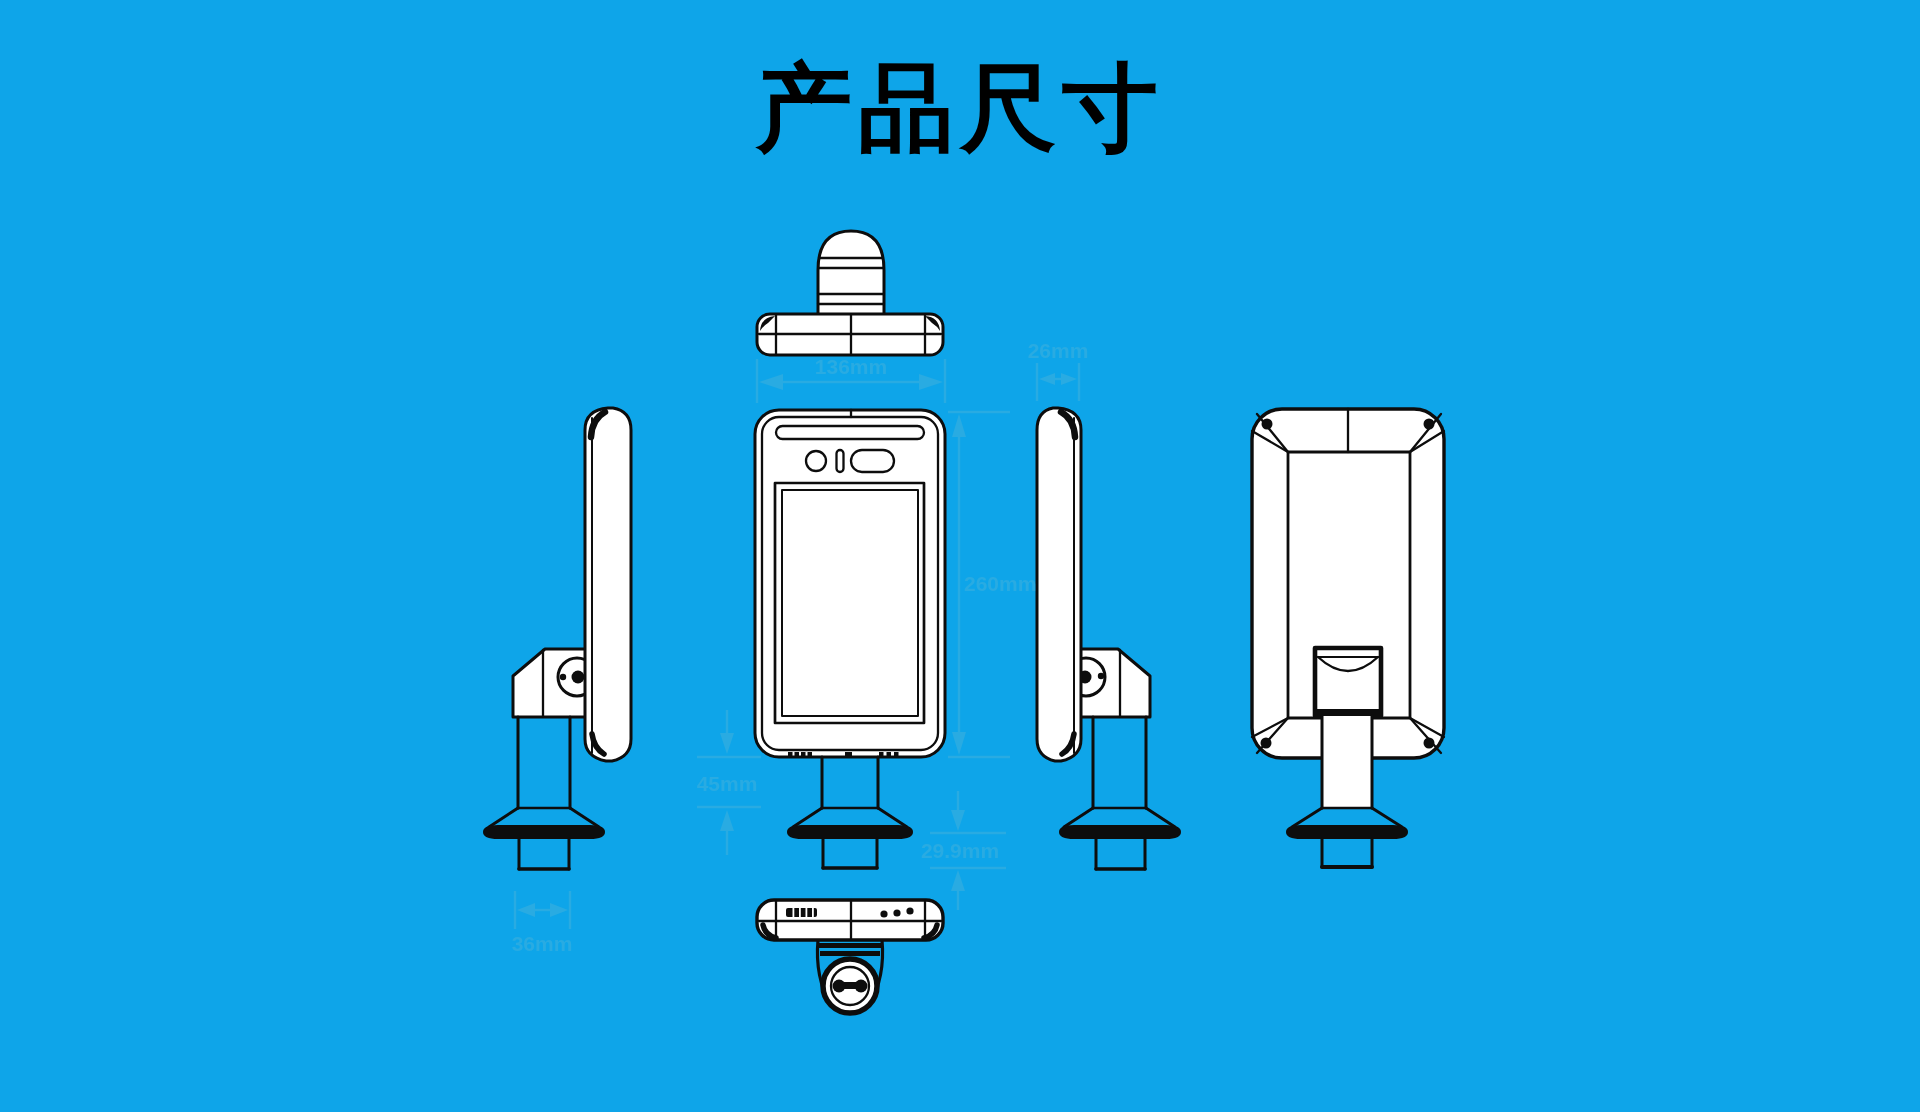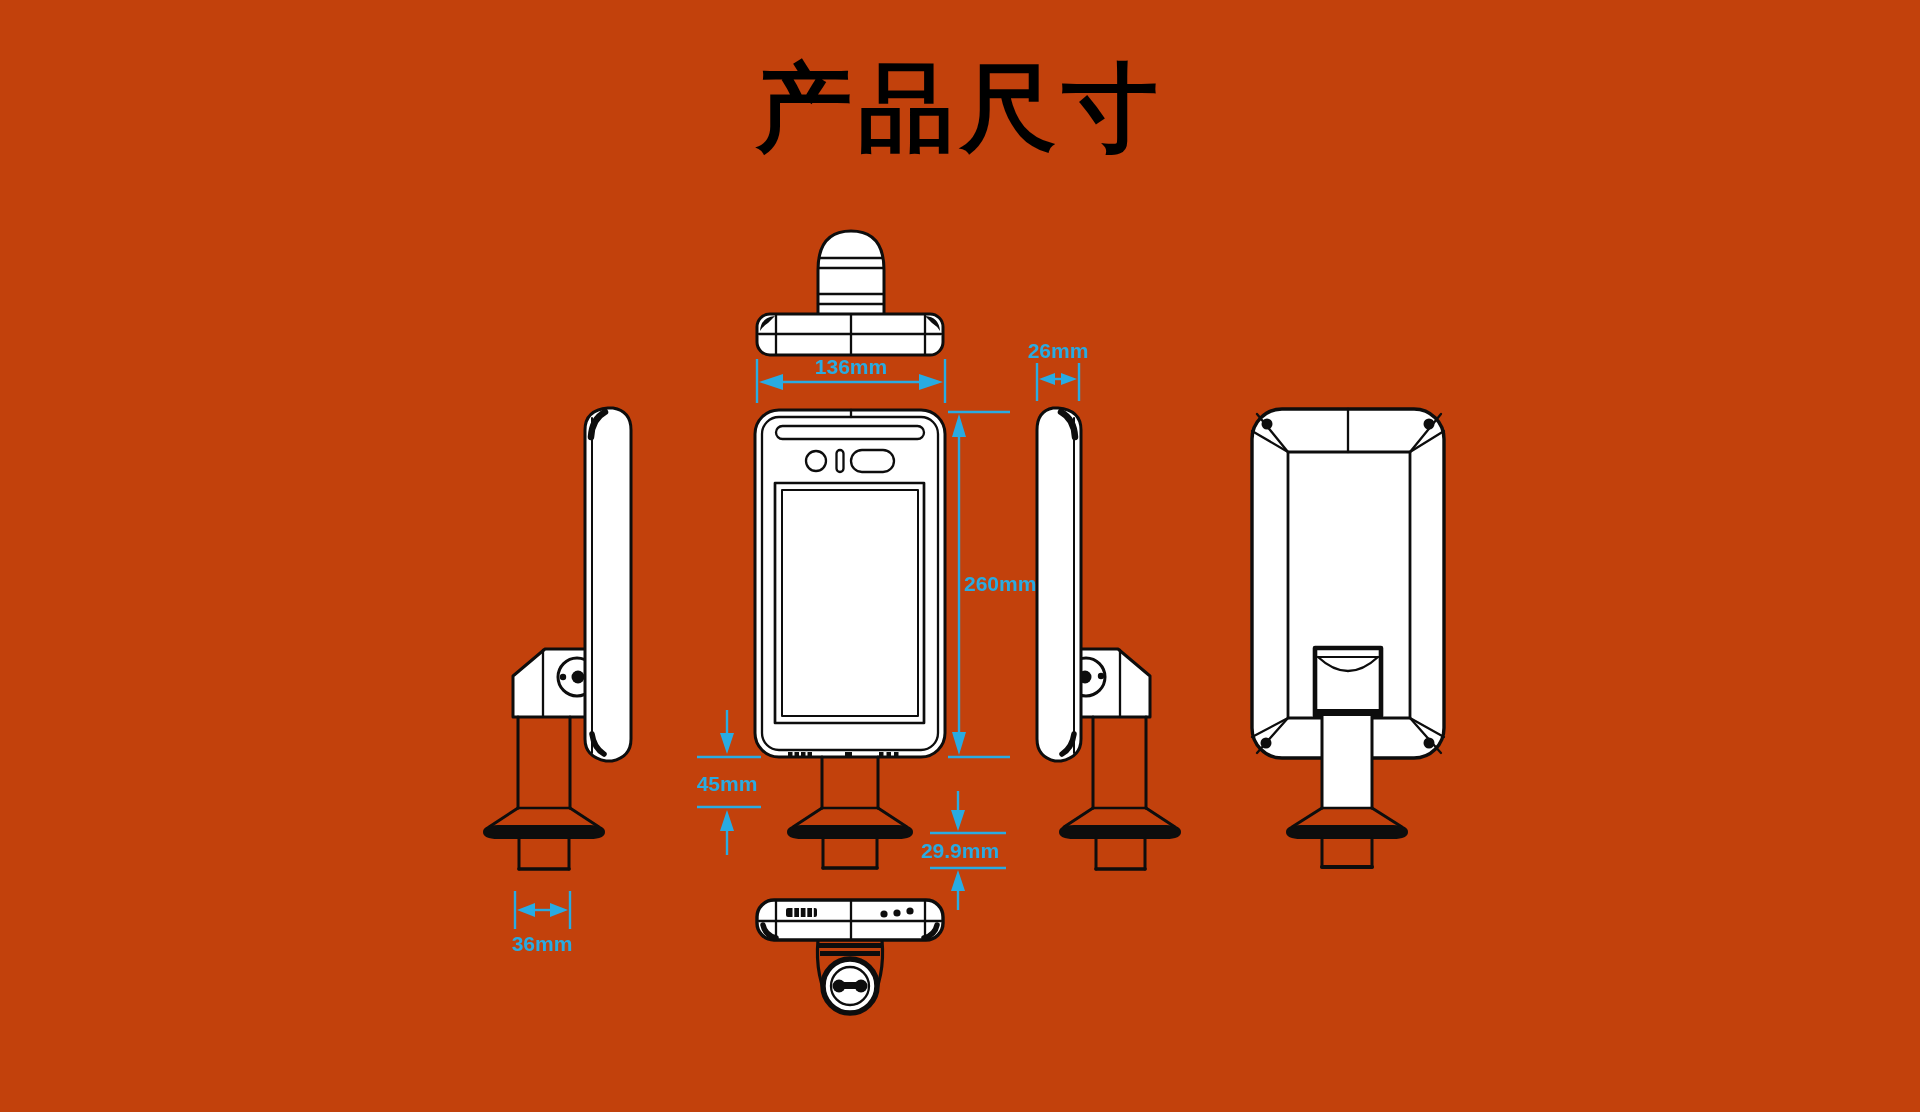--- a/index.html
+++ b/index.html
@@ -4,7 +4,7 @@
 <style>
   html,body{margin:0;padding:0;background:#fff;}
   .canvas{
-    position:relative;width:1920px;height:1112px;background:#c2410c;
+    position:relative;width:1920px;height:1112px;background:#0ea5e9;
     overflow:hidden;font-family:"Liberation Sans","DejaVu Sans",sans-serif;
   }
   .title{

